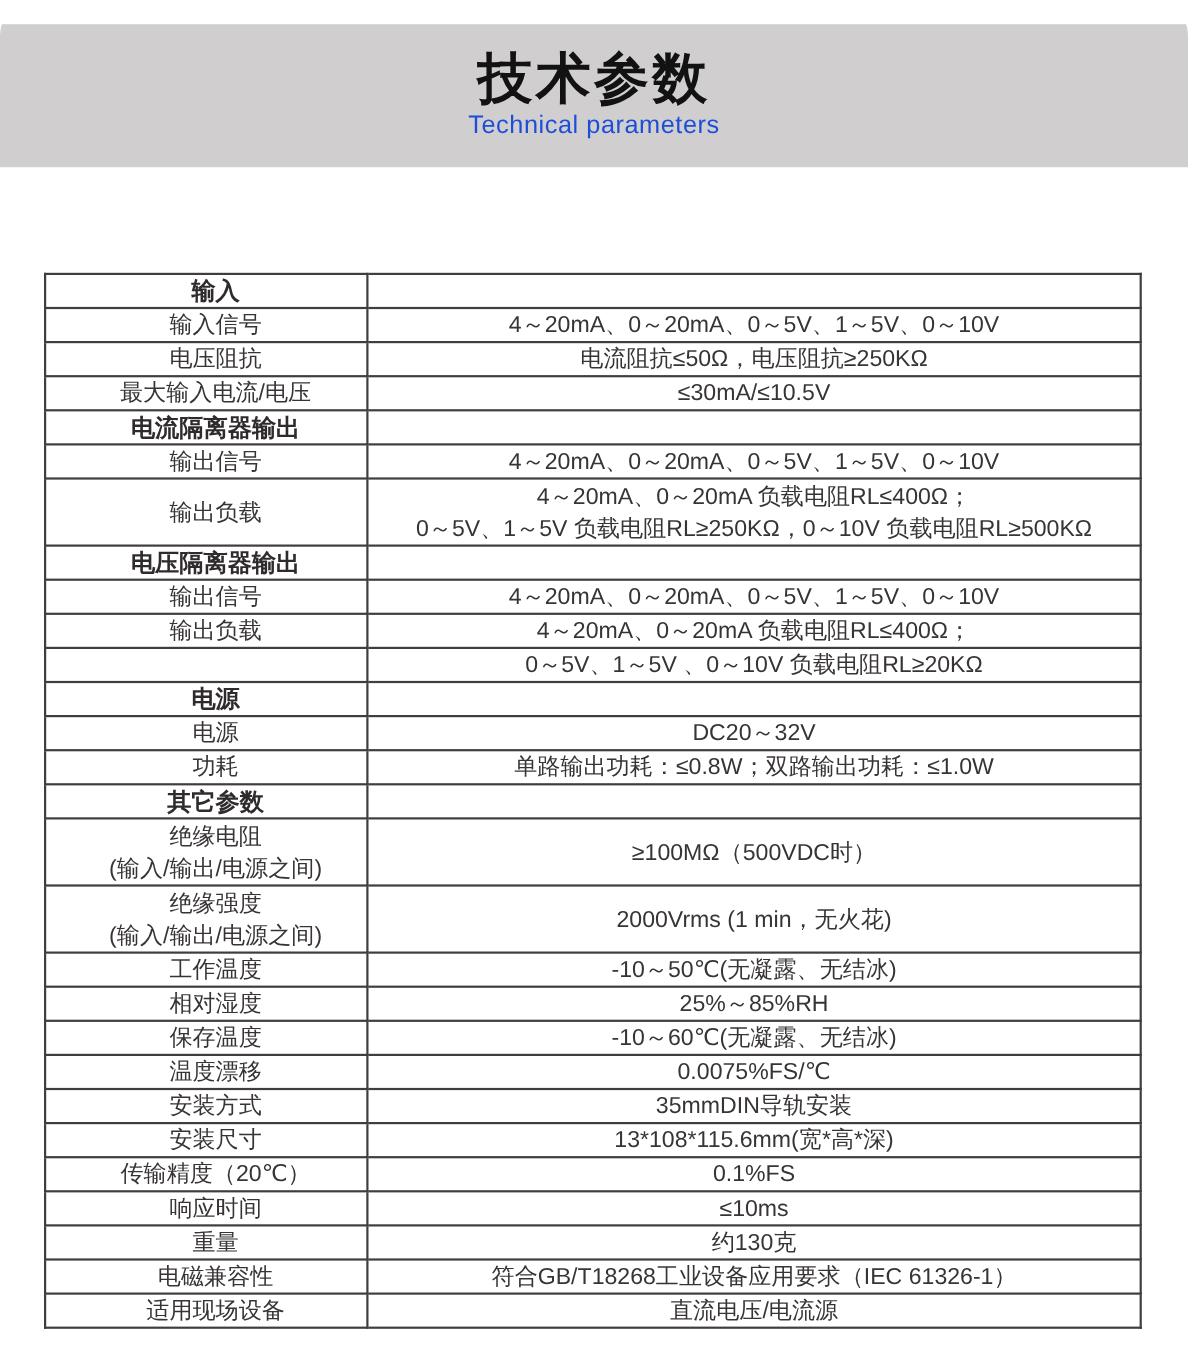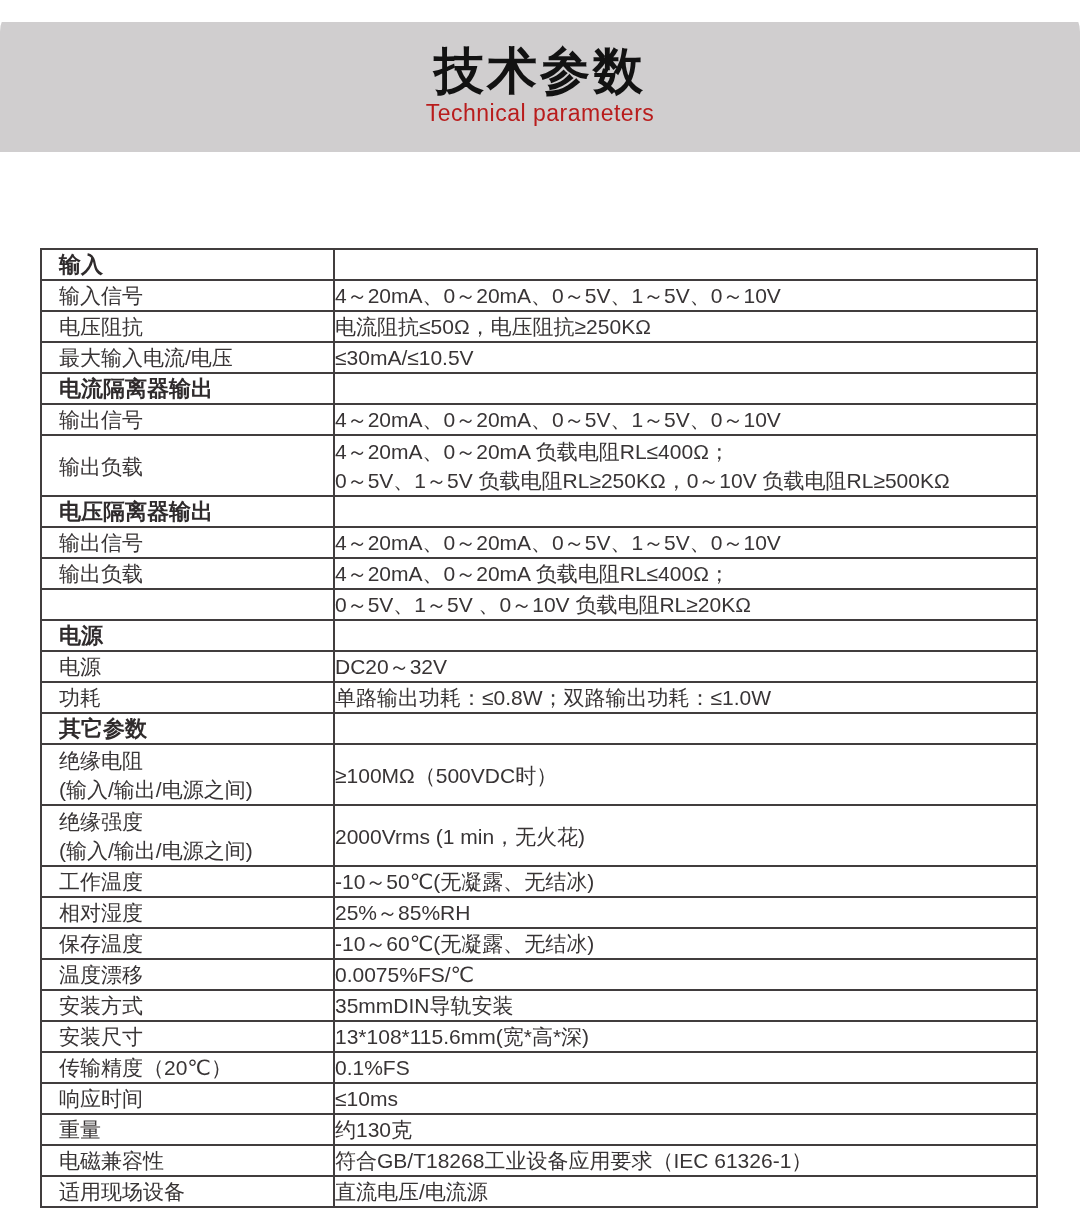--- a/index.html
+++ b/index.html
@@ -16,7 +16,7 @@
     line-height:1.1;
   }
   .banner-sub {
-    font-size:23px; color:#b91c1c; letter-spacing:0.5px; margin-top:1px;
+    font-size:23px; color:#1d4ed8; letter-spacing:0.5px; margin-top:1px;
   }
   .heading {
     position:absolute; left:36px; top:190px; font-size:27px; font-weight:700; color:#000000;

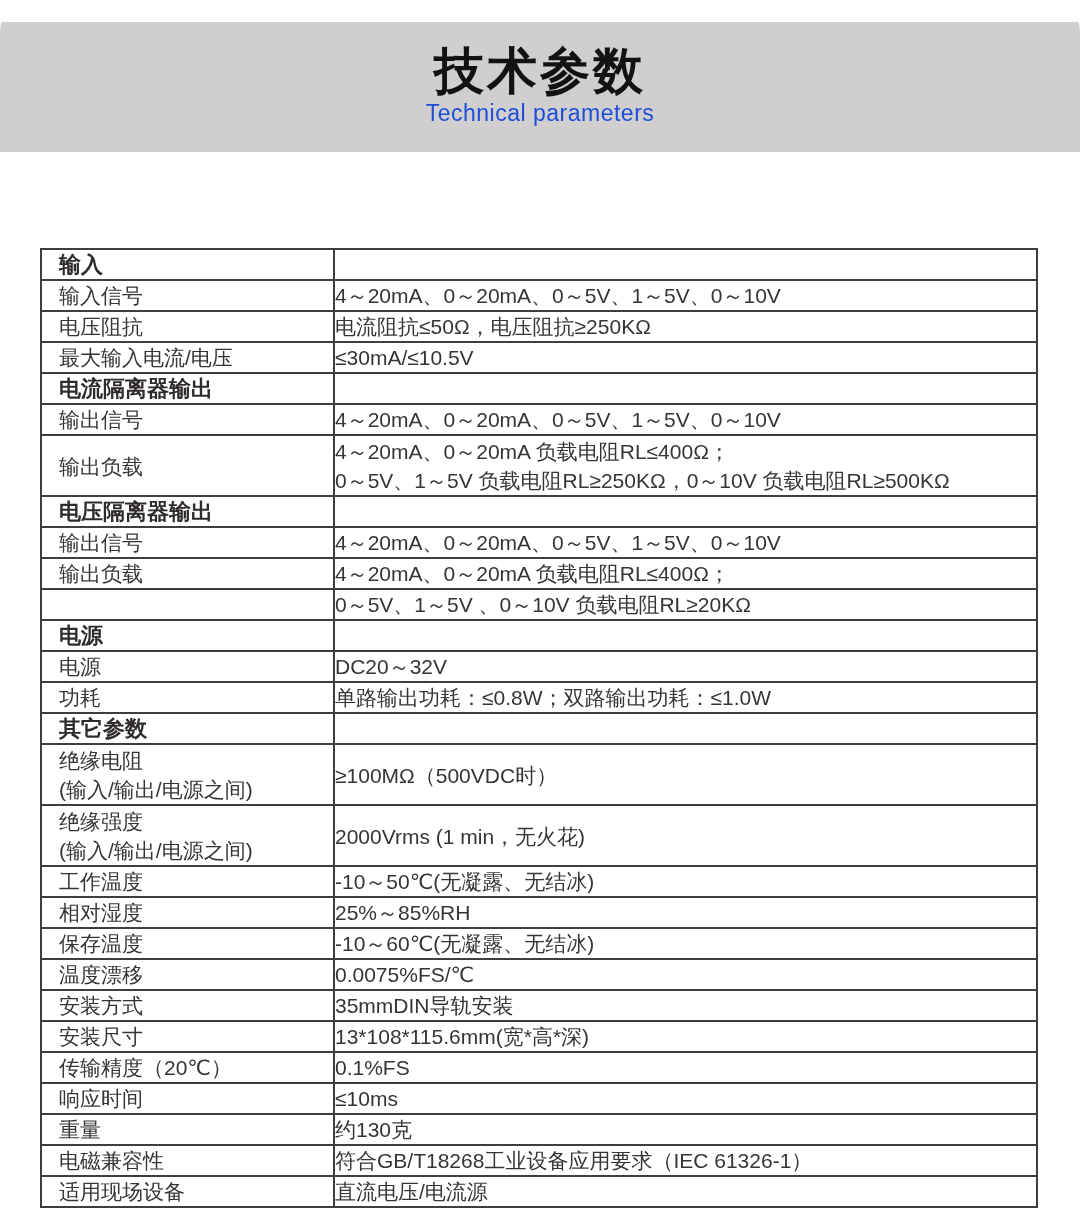--- a/index.html
+++ b/index.html
@@ -27,7 +27,7 @@
   }
   table.params td {
     border:2px solid #413d3e; font-size:21px; color:#383435;
-    vertical-align:middle; overflow:hidden; white-space:nowrap; padding:0;
+    vertical-align:middle; overflow:hidden; white-space:nowrap; padding:0;text-align:center;
   }
   table.params td.c1 { width:274px; padding-left:17px; }
   table.params td.c2 { }

